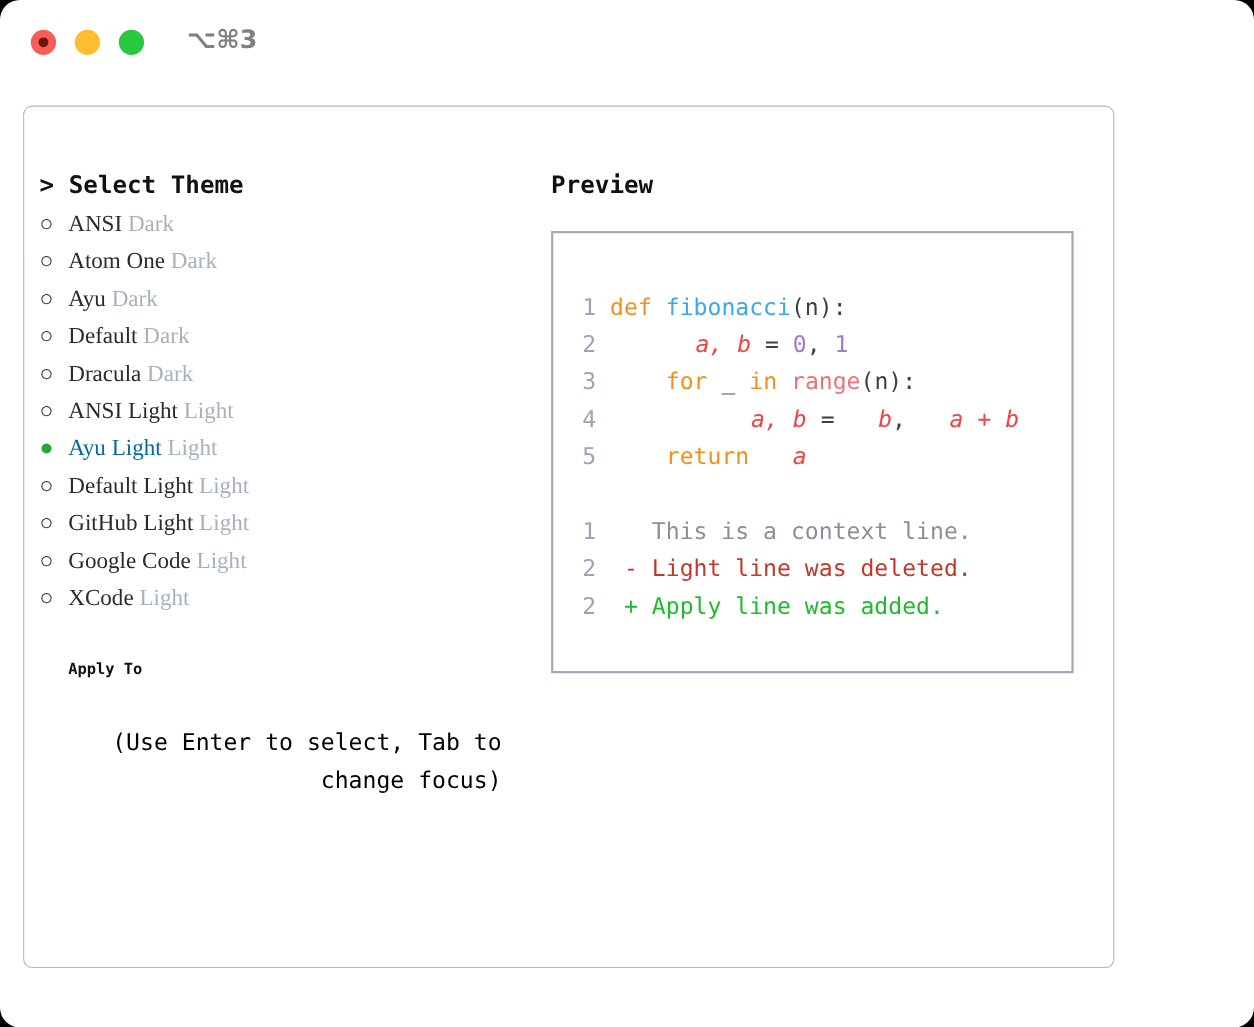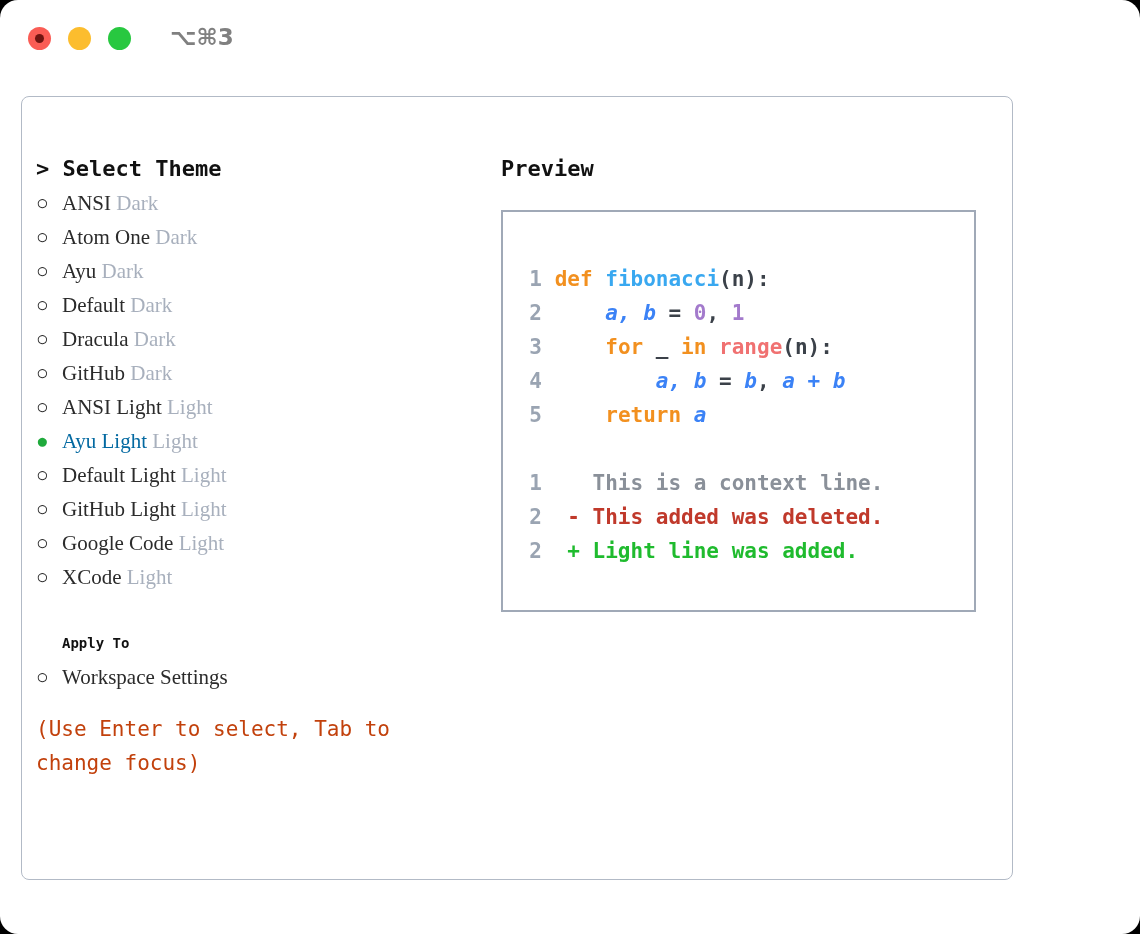--- a/index.html
+++ b/index.html
@@ -144,7 +144,6 @@
     box-sizing: border-box;
     background: #ffffff;
     position: relative;
-    font-weight: bold;
   }
 
   .code-area {

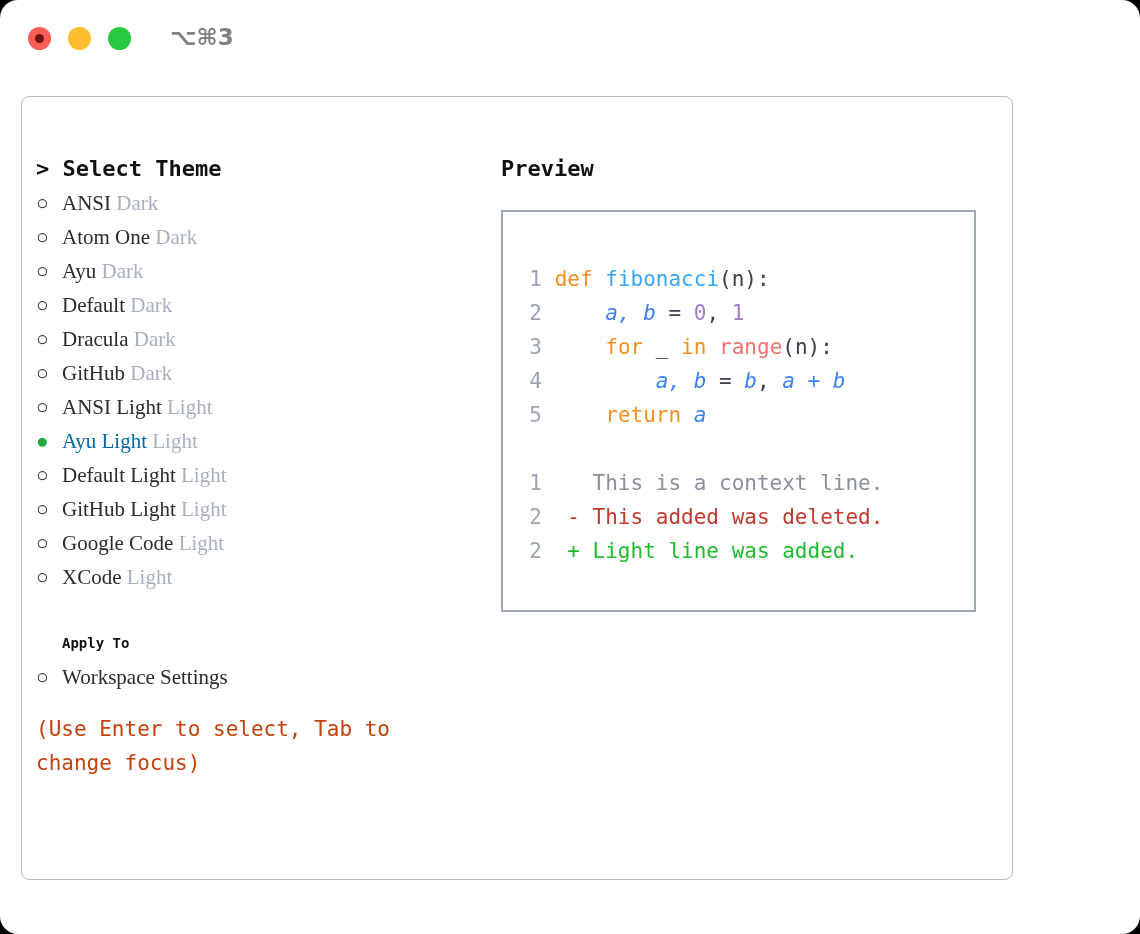--- a/index.html
+++ b/index.html
@@ -170,7 +170,7 @@
   .num  { color: #a37acc; }
   .bi   { color: #f07171; }
   .pun  { color: #3b4149; }
-  .var  { color: #3b82f6; font-style: italic; }
+  .var  { color: #ef4444; font-style: italic; margin-left: 27px; }
 
   .diff-gap { height: 34px; }
   .d-ctx { color: #8a9099; }

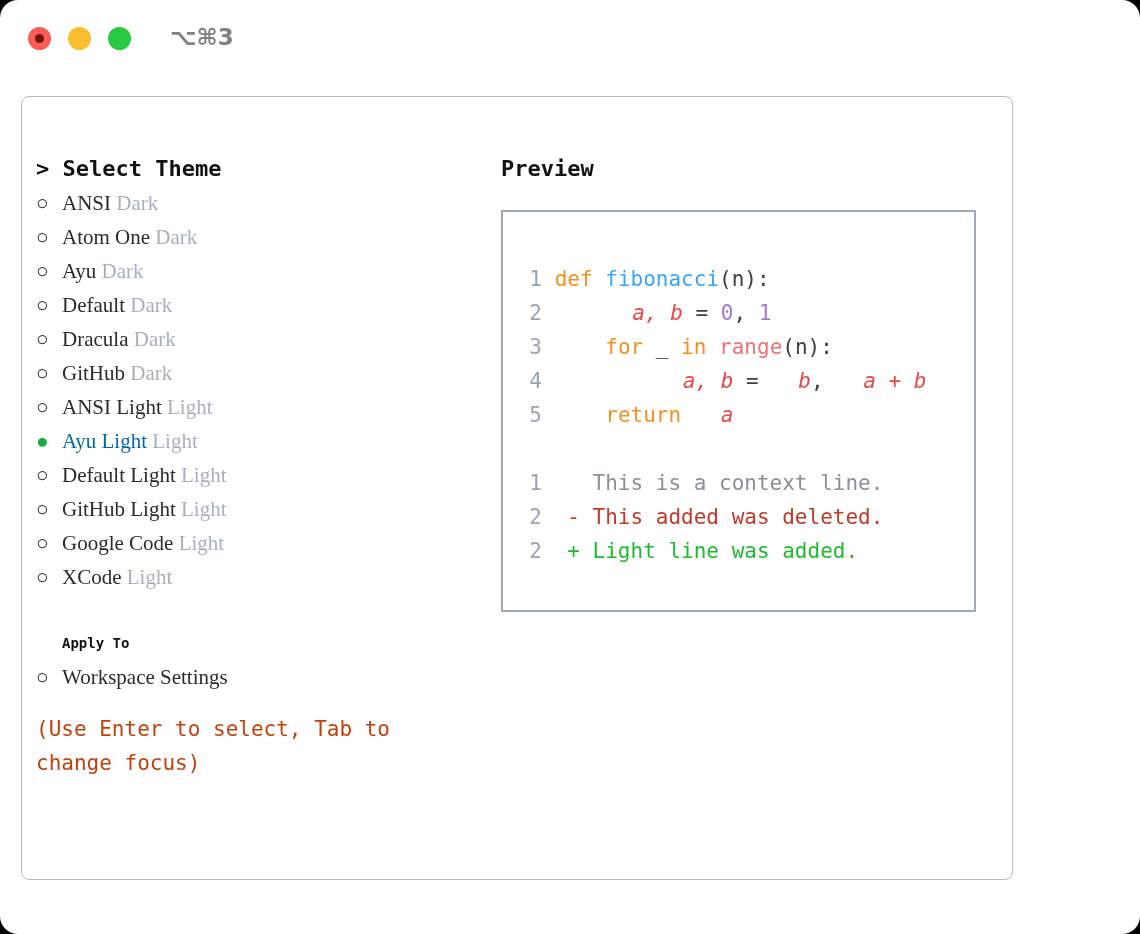--- a/index.html
+++ b/index.html
@@ -202,7 +202,6 @@
           <div class="opt-row"><span class="opt-marker">○</span><span class="opt-name">Ayu</span><span class="opt-kind"> Dark</span></div>
           <div class="opt-row"><span class="opt-marker">○</span><span class="opt-name">Default</span><span class="opt-kind"> Dark</span></div>
           <div class="opt-row"><span class="opt-marker">○</span><span class="opt-name">Dracula</span><span class="opt-kind"> Dark</span></div>
-          <div class="opt-row"><span class="opt-marker">○</span><span class="opt-name">GitHub</span><span class="opt-kind"> Dark</span></div>
           <div class="opt-row"><span class="opt-marker">○</span><span class="opt-name">ANSI Light</span><span class="opt-kind"> Light</span></div>
           <div class="opt-row selected"><span class="opt-marker">●</span><span class="opt-name">Ayu Light</span><span class="opt-kind"> Light</span></div>
           <div class="opt-row"><span class="opt-marker">○</span><span class="opt-name">Default Light</span><span class="opt-kind"> Light</span></div>

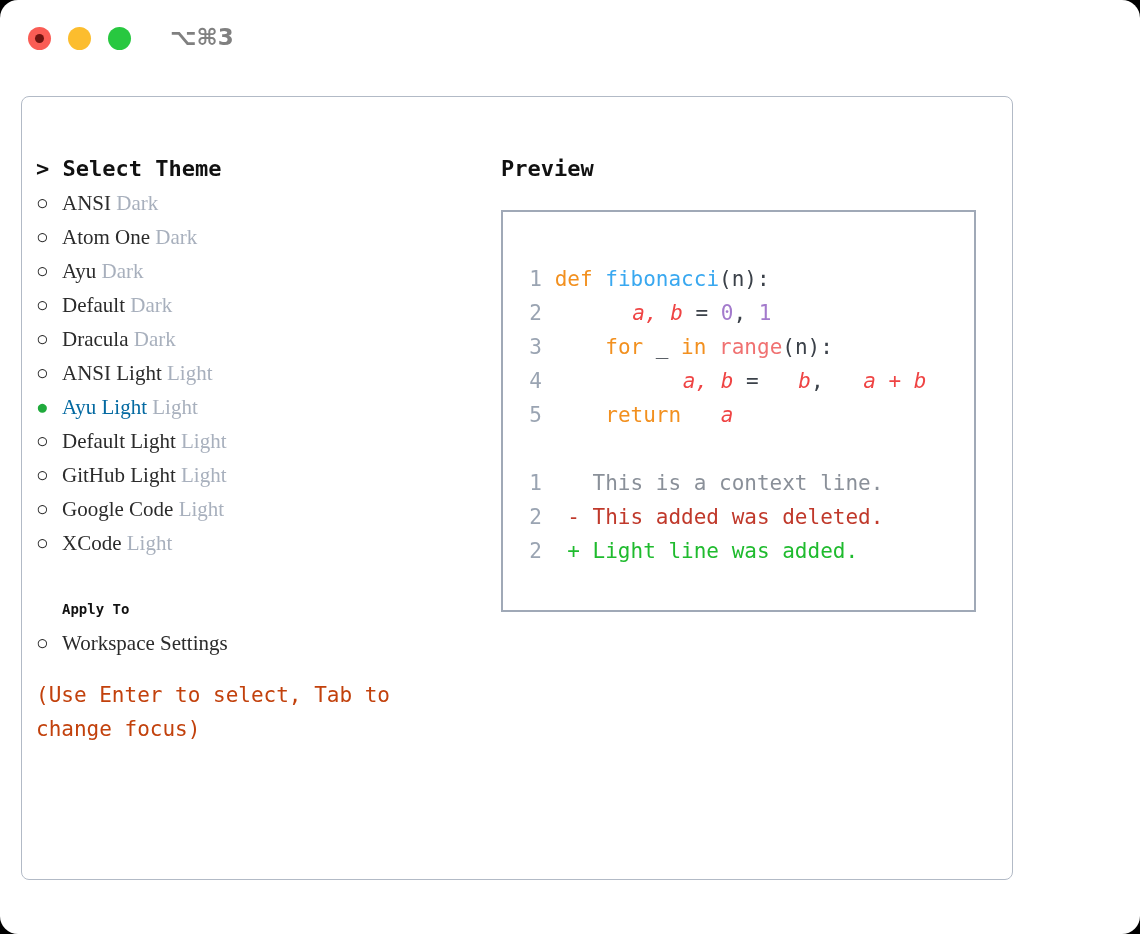--- a/index.html
+++ b/index.html
@@ -233,7 +233,7 @@
             <div class="code-line"><span class="ln">5</span> <span class="pun">    </span><span class="kw">return</span><span class="pun"> </span><span class="var">a</span></div>
             <div class="diff-gap"></div>
             <div class="code-line"><span class="ln">1</span><span class="d-ctx">    This is a context line.</span></div>
-            <div class="code-line"><span class="ln">2</span><span class="d-del">  - This added was deleted.</span></div>
+            <div class="code-line"><span class="ln">2</span><span class="d-del">  - Light line was deleted.</span></div>
             <div class="code-line"><span class="ln">2</span><span class="d-add">  + Light line was added.</span></div>
           </div>
       </div>

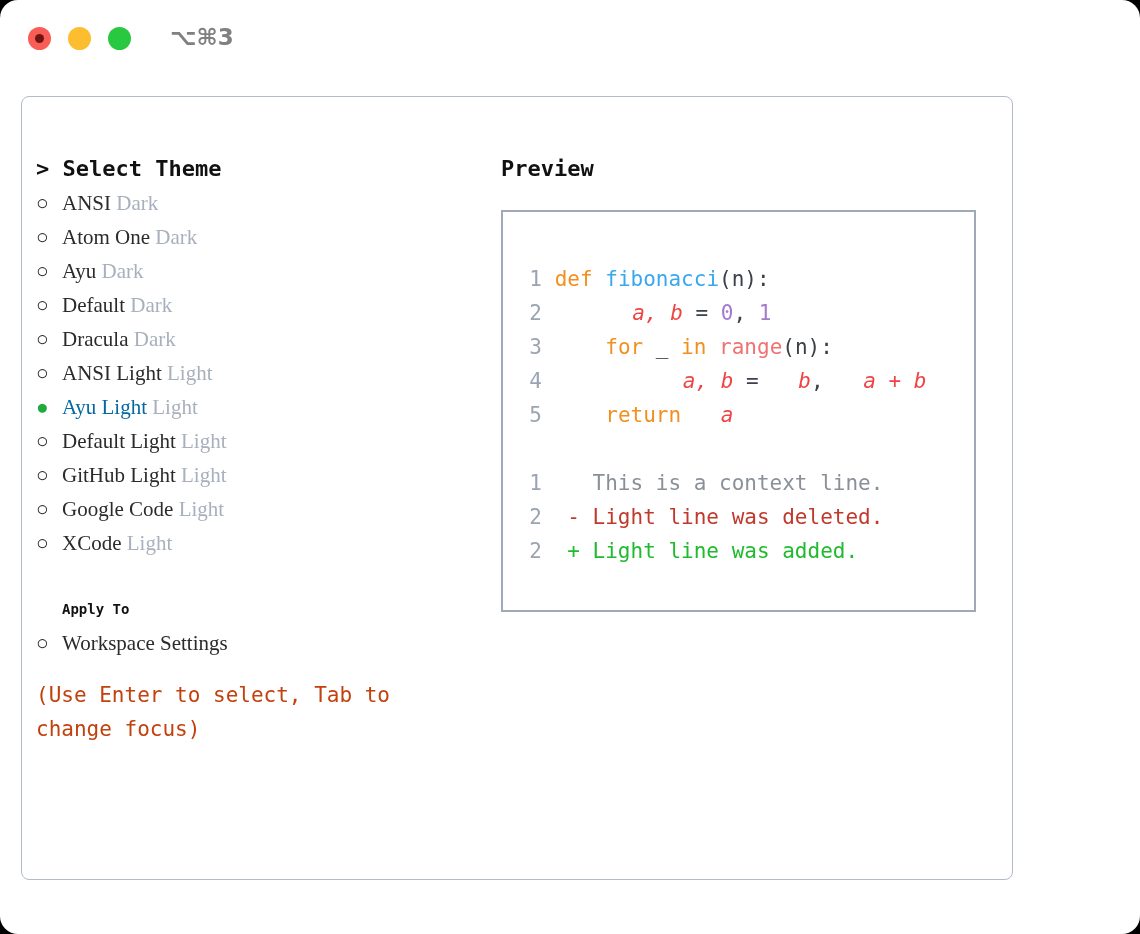--- a/index.html
+++ b/index.html
@@ -234,7 +234,7 @@
             <div class="diff-gap"></div>
             <div class="code-line"><span class="ln">1</span><span class="d-ctx">    This is a context line.</span></div>
             <div class="code-line"><span class="ln">2</span><span class="d-del">  - Light line was deleted.</span></div>
-            <div class="code-line"><span class="ln">2</span><span class="d-add">  + Light line was added.</span></div>
+            <div class="code-line"><span class="ln">2</span><span class="d-add">  + Apply line was added.</span></div>
           </div>
       </div>
     </div>

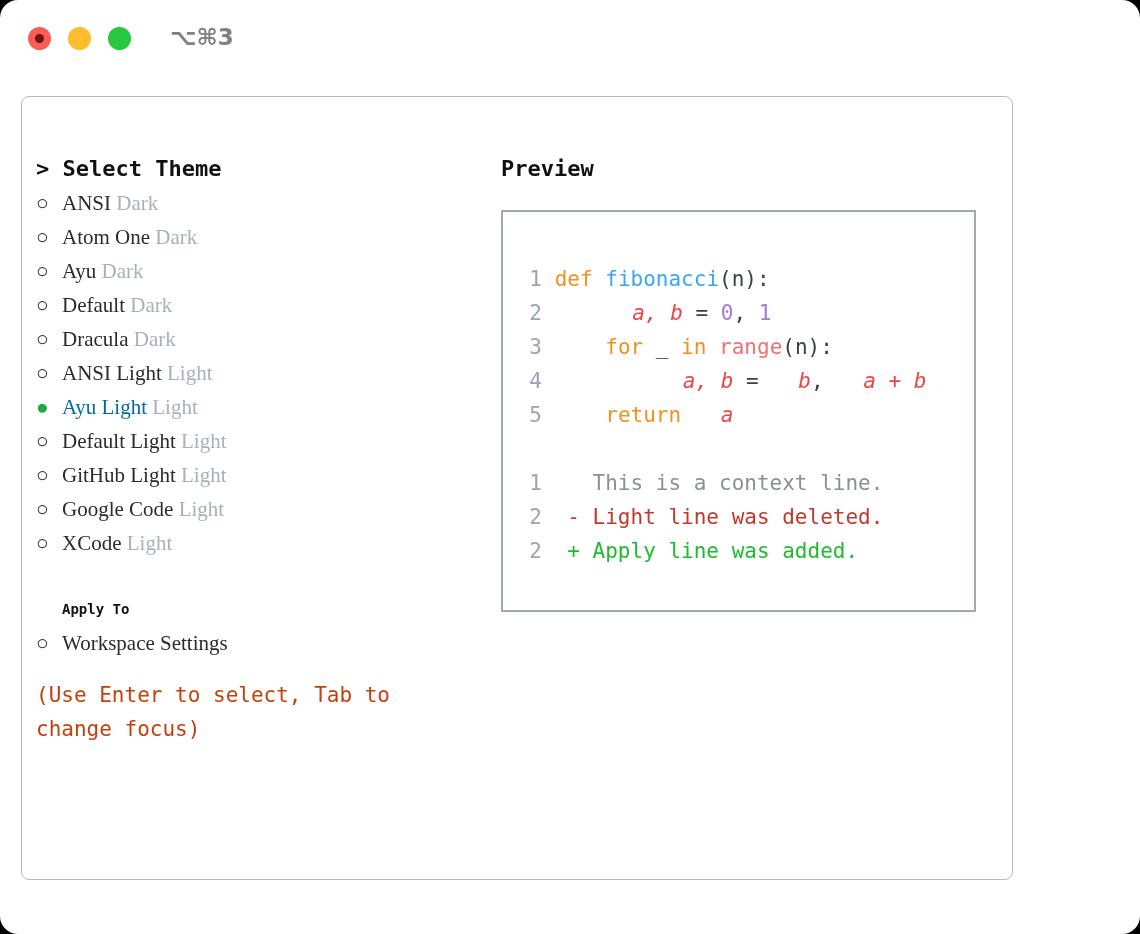--- a/index.html
+++ b/index.html
@@ -215,7 +215,6 @@
       <div class="section-title">Apply To</div>
 
       <div class="opt-list" id="apply-options">
-          <div class="opt-row"><span class="opt-marker">○</span><span class="opt-name">Workspace Settings</span></div>
         </div>
 
       <div class="hint">(Use Enter to select, Tab to change focus)</div>

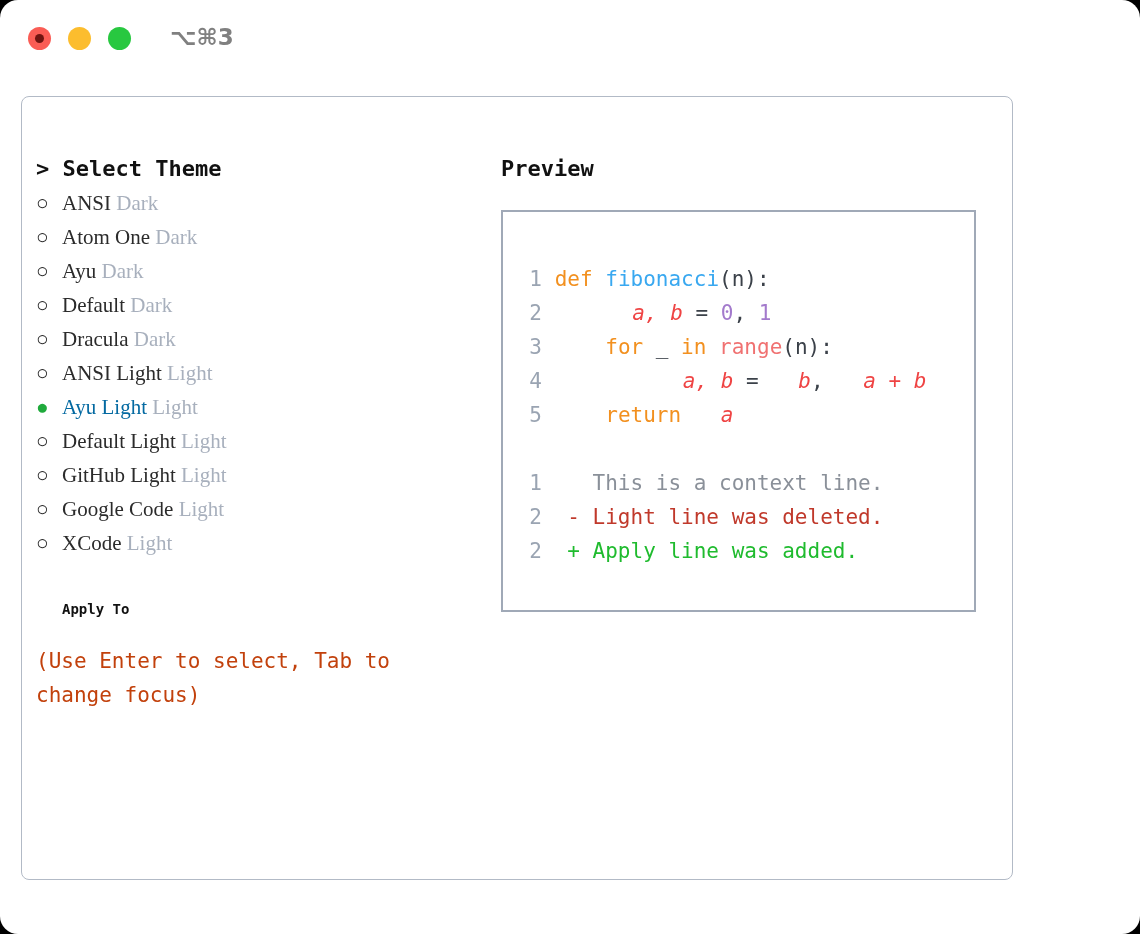--- a/index.html
+++ b/index.html
@@ -120,12 +120,13 @@
   }
 
   .hint {
-    margin-top: 18px;
+    margin-top: 32px;
     font-size: 21px;
     line-height: 34px;
-    color: #c2410c;
+    color: #000000;
     width: 420px;
     white-space: pre-wrap;
+    text-align: right;
   }
 
   

